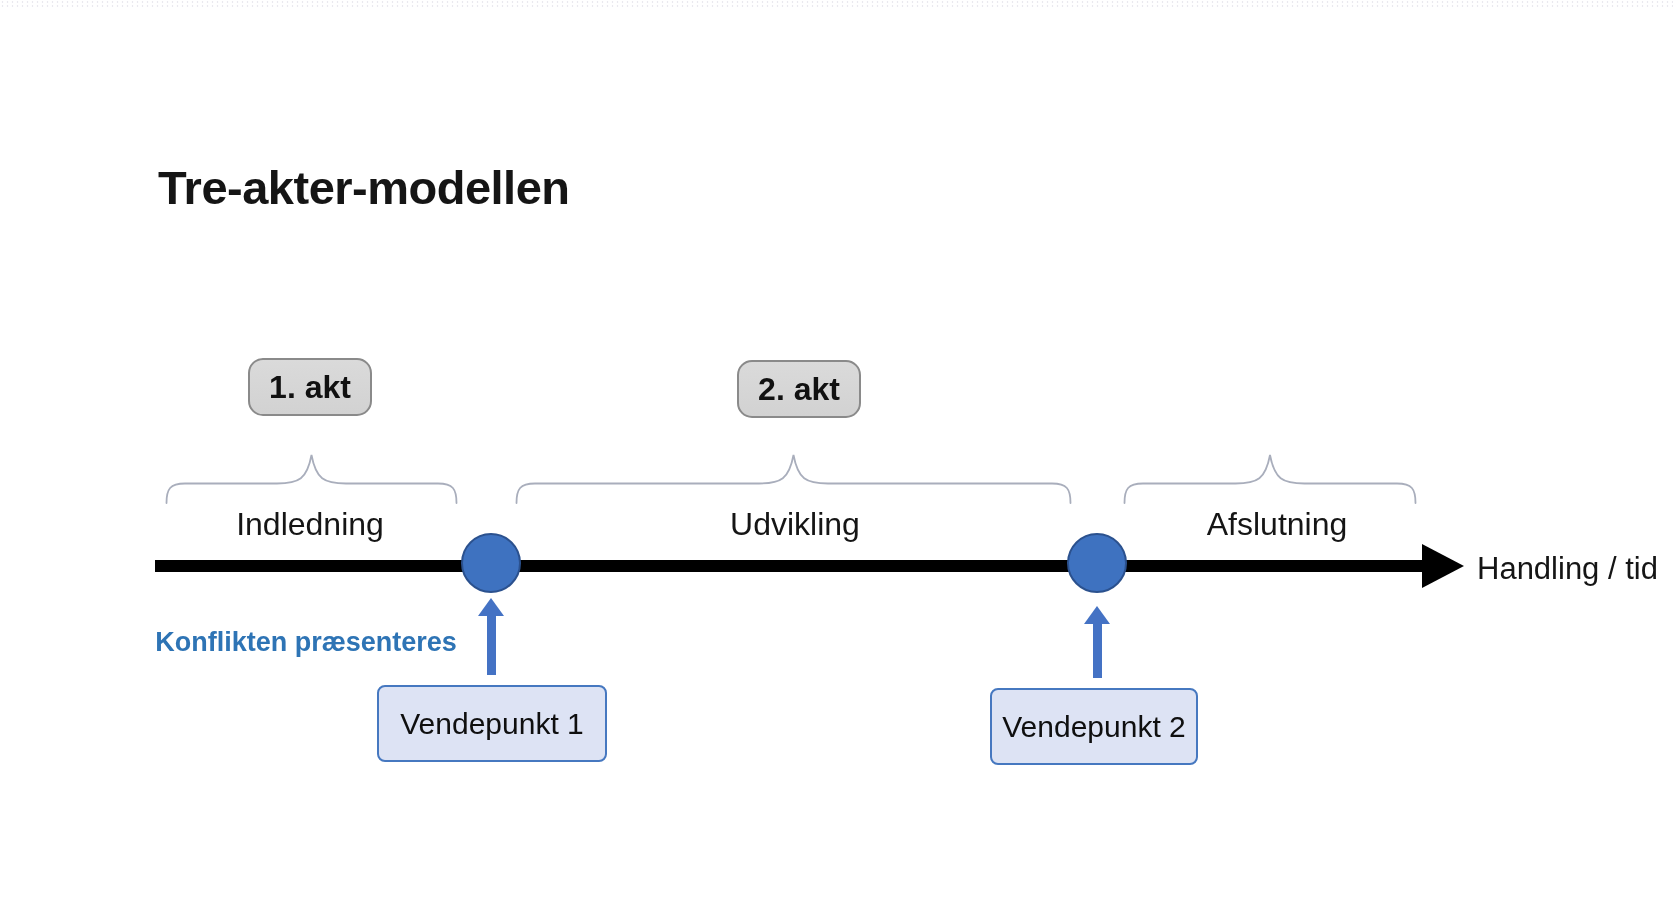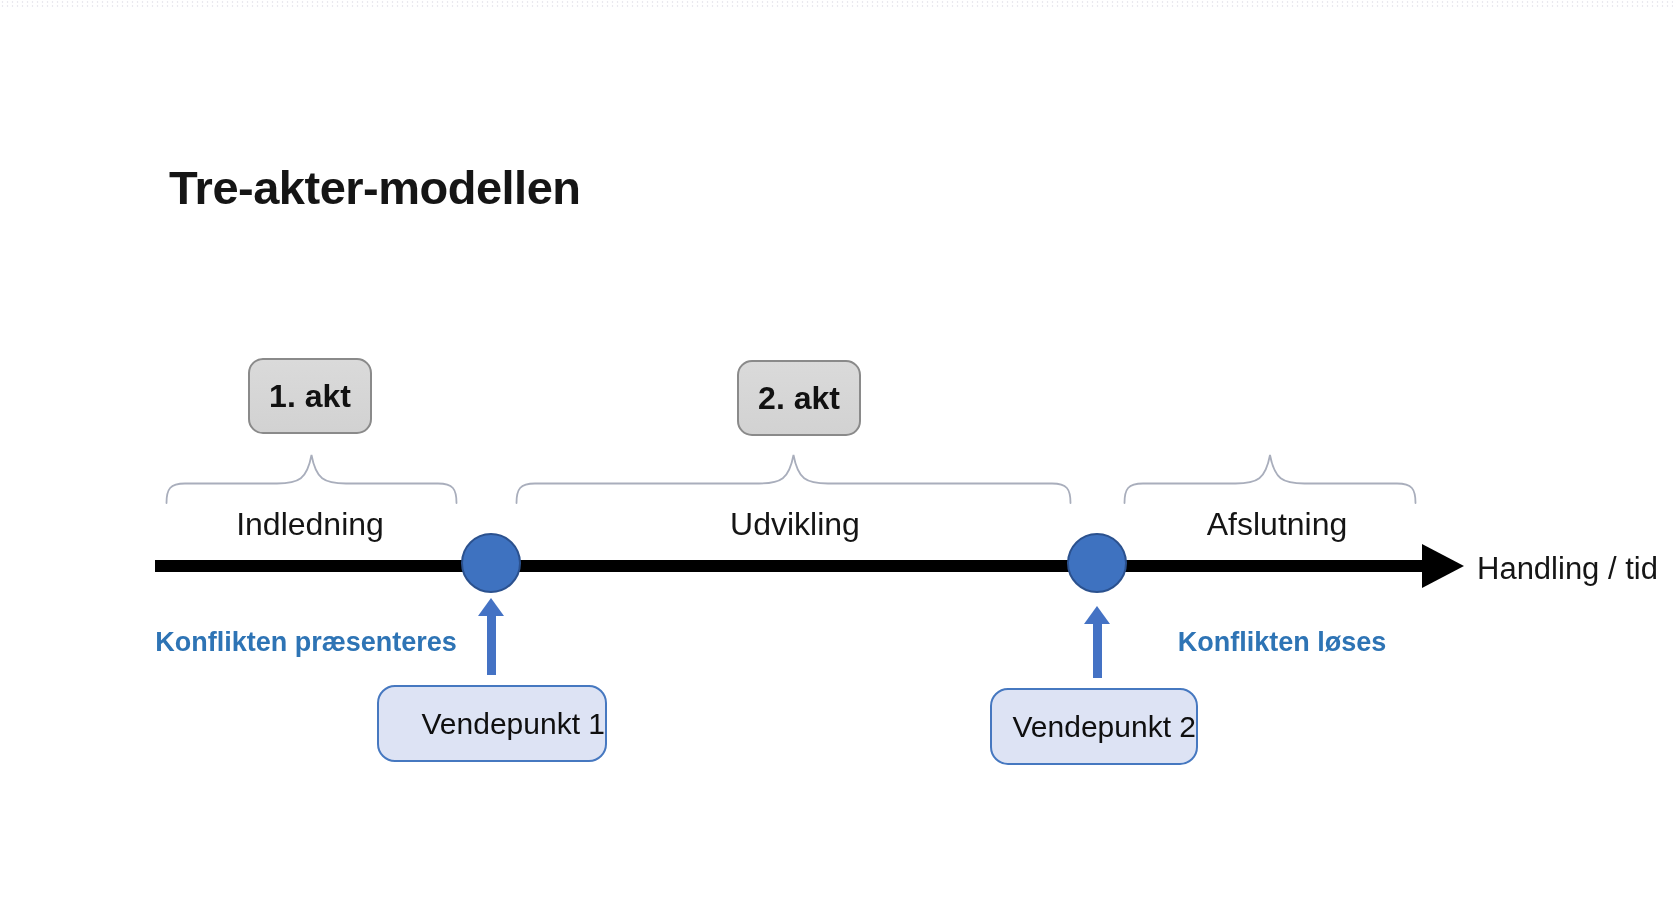--- a/index.html
+++ b/index.html
@@ -19,7 +19,7 @@
     opacity:.55;
   }
   .title {
-    position:absolute; left:169px; top:160px;
+    position:absolute; left:158px; top:160px;
     font-size:47px; font-weight:bold; letter-spacing:-0.5px; color:#151515;
     white-space:nowrap;
   }

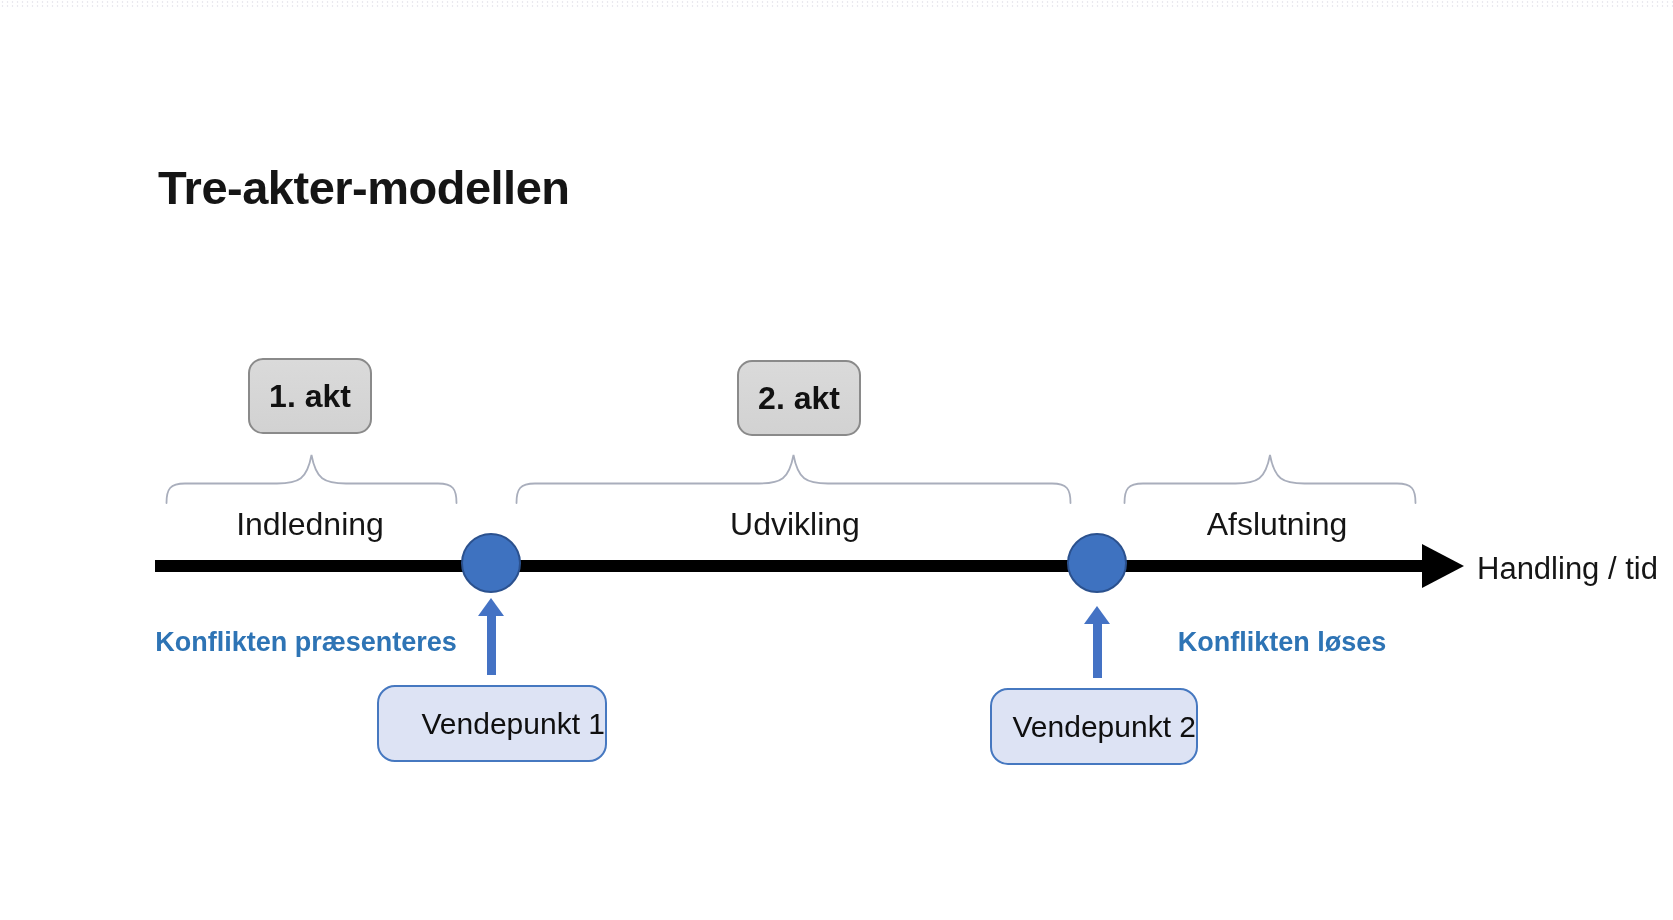--- a/index.html
+++ b/index.html
@@ -25,7 +25,7 @@
   }
   .act-box {
     position:absolute;
-    width:124px; height:76px;
+    width:124px; height:58px;
     background: linear-gradient(180deg,#dadada 0%,#d2d2d2 100%);
     border:2px solid #8a8a8a;
     border-radius:15px;

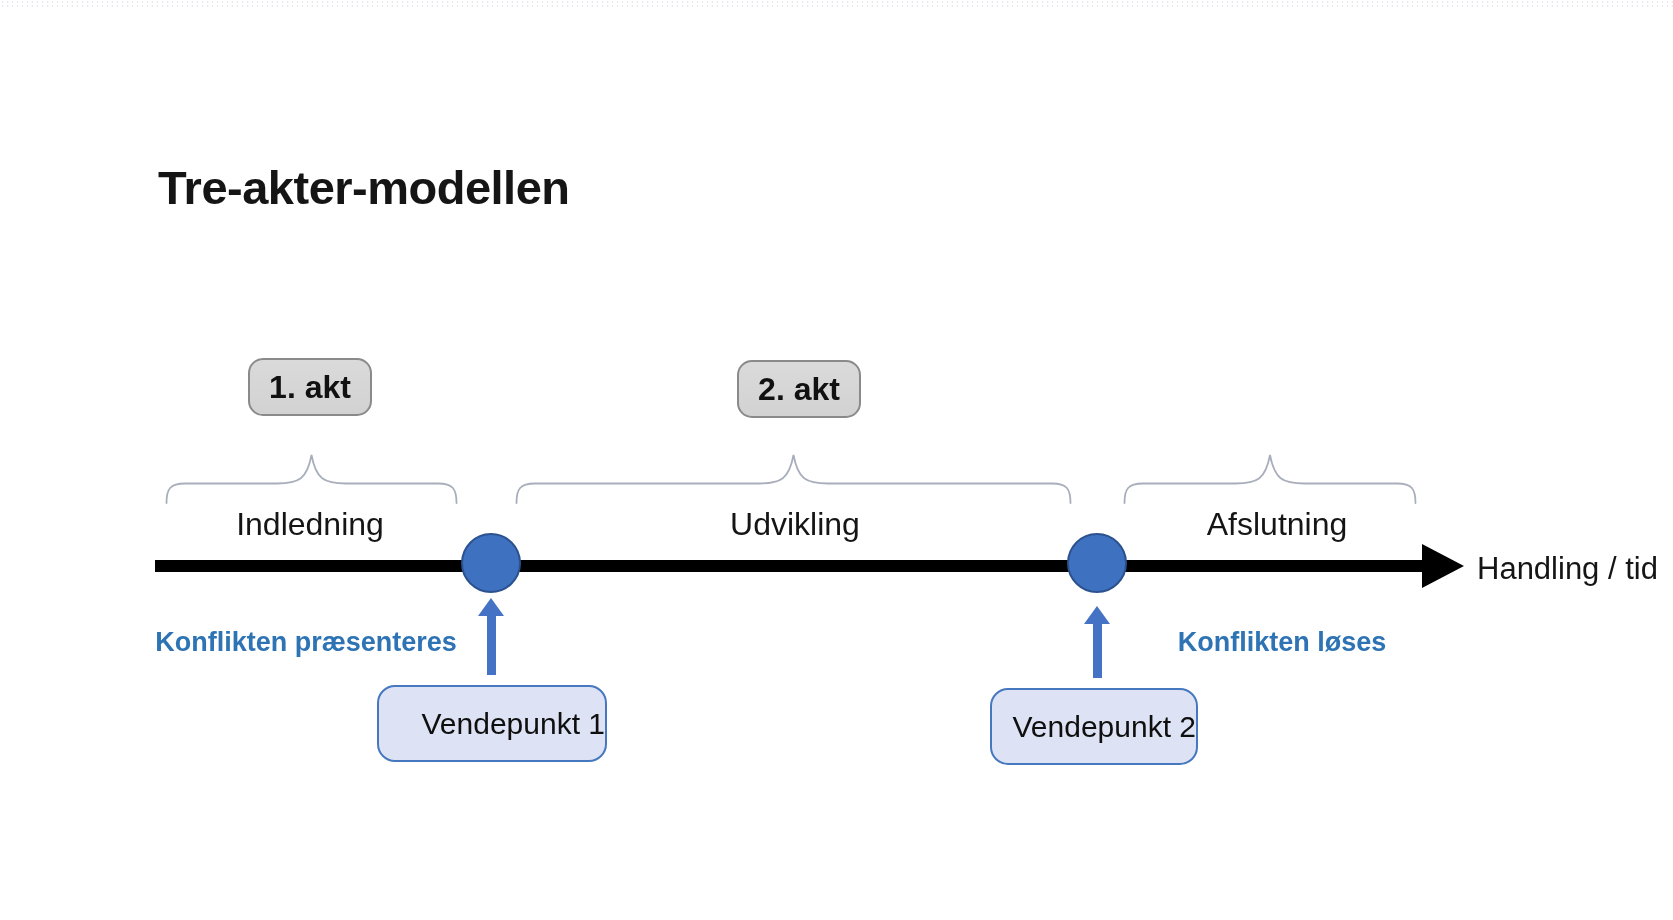--- a/index.html
+++ b/index.html
@@ -120,7 +120,6 @@
   <div class="plot-point" style="left:1067px; top:533px;"></div>
 
   <div class="conflict-label" style="left:306px;">Konflikten præsenteres</div>
-  <div class="conflict-label" style="left:1282px;">Konflikten løses</div>
 
   <div class="up-arrow" style="left:478px; top:598px;">
     <div class="head"></div>

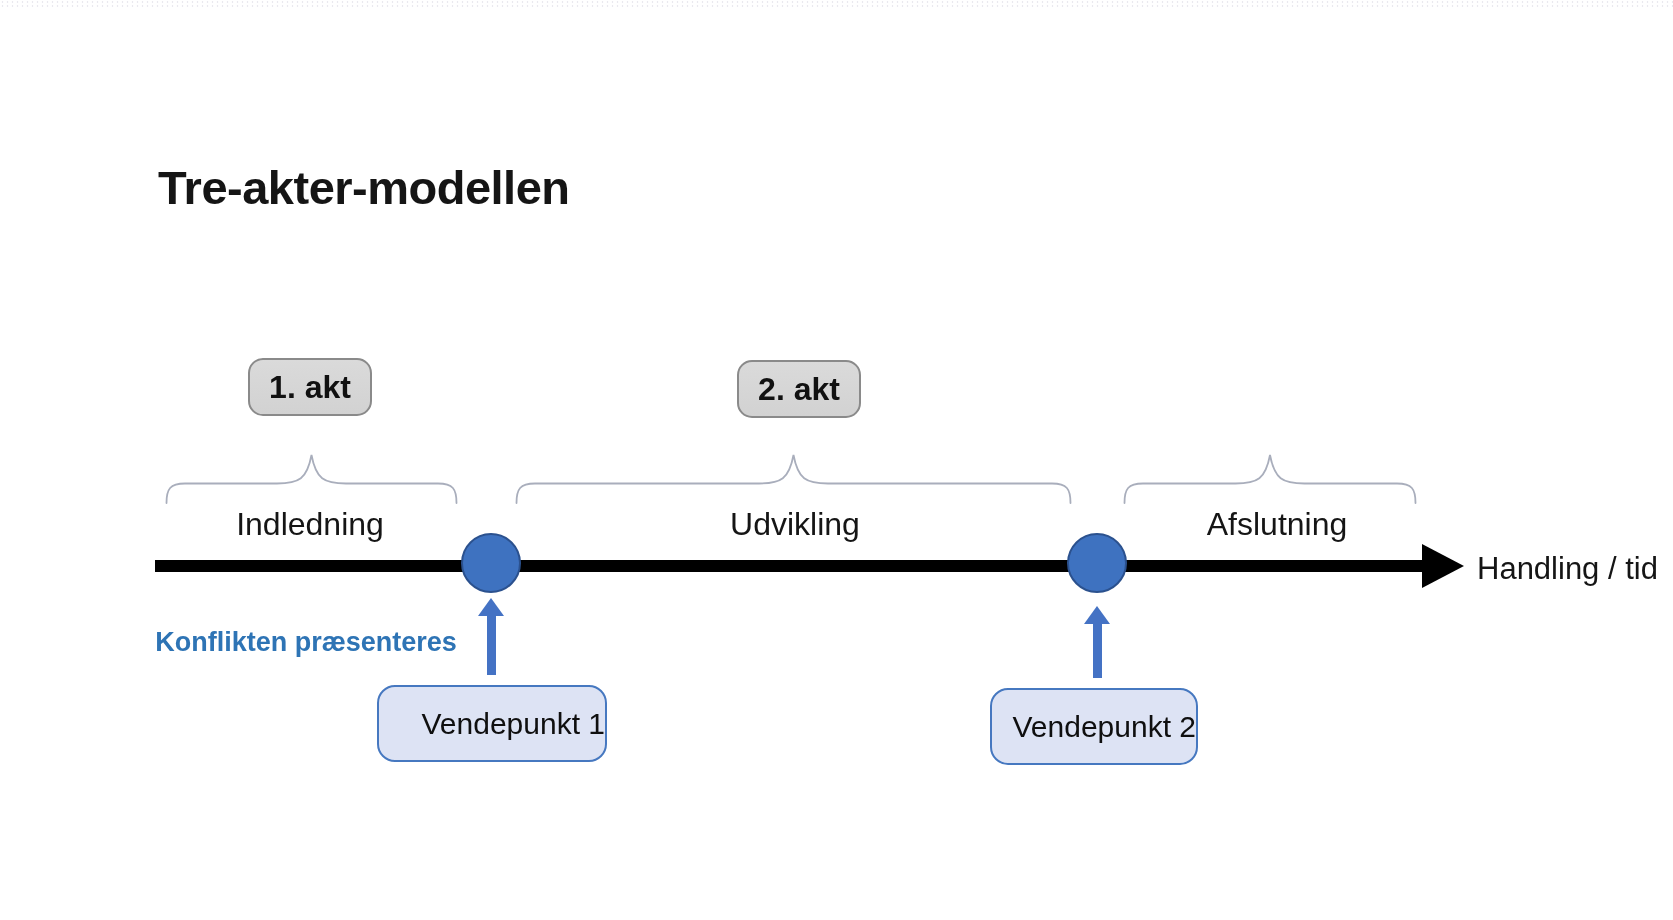--- a/index.html
+++ b/index.html
@@ -76,8 +76,8 @@
     position:absolute; height:77px;
     background:#dde3f4;
     border:2.5px solid #4678c0;
-    border-radius:18px;
-    display:flex; align-items:center; justify-content:flex-end;
+    border-radius:8px;
+    display:flex; align-items:center; justify-content:center;
     font-size:30px; color:#0f0f0f;
     box-sizing:border-box;
   }

